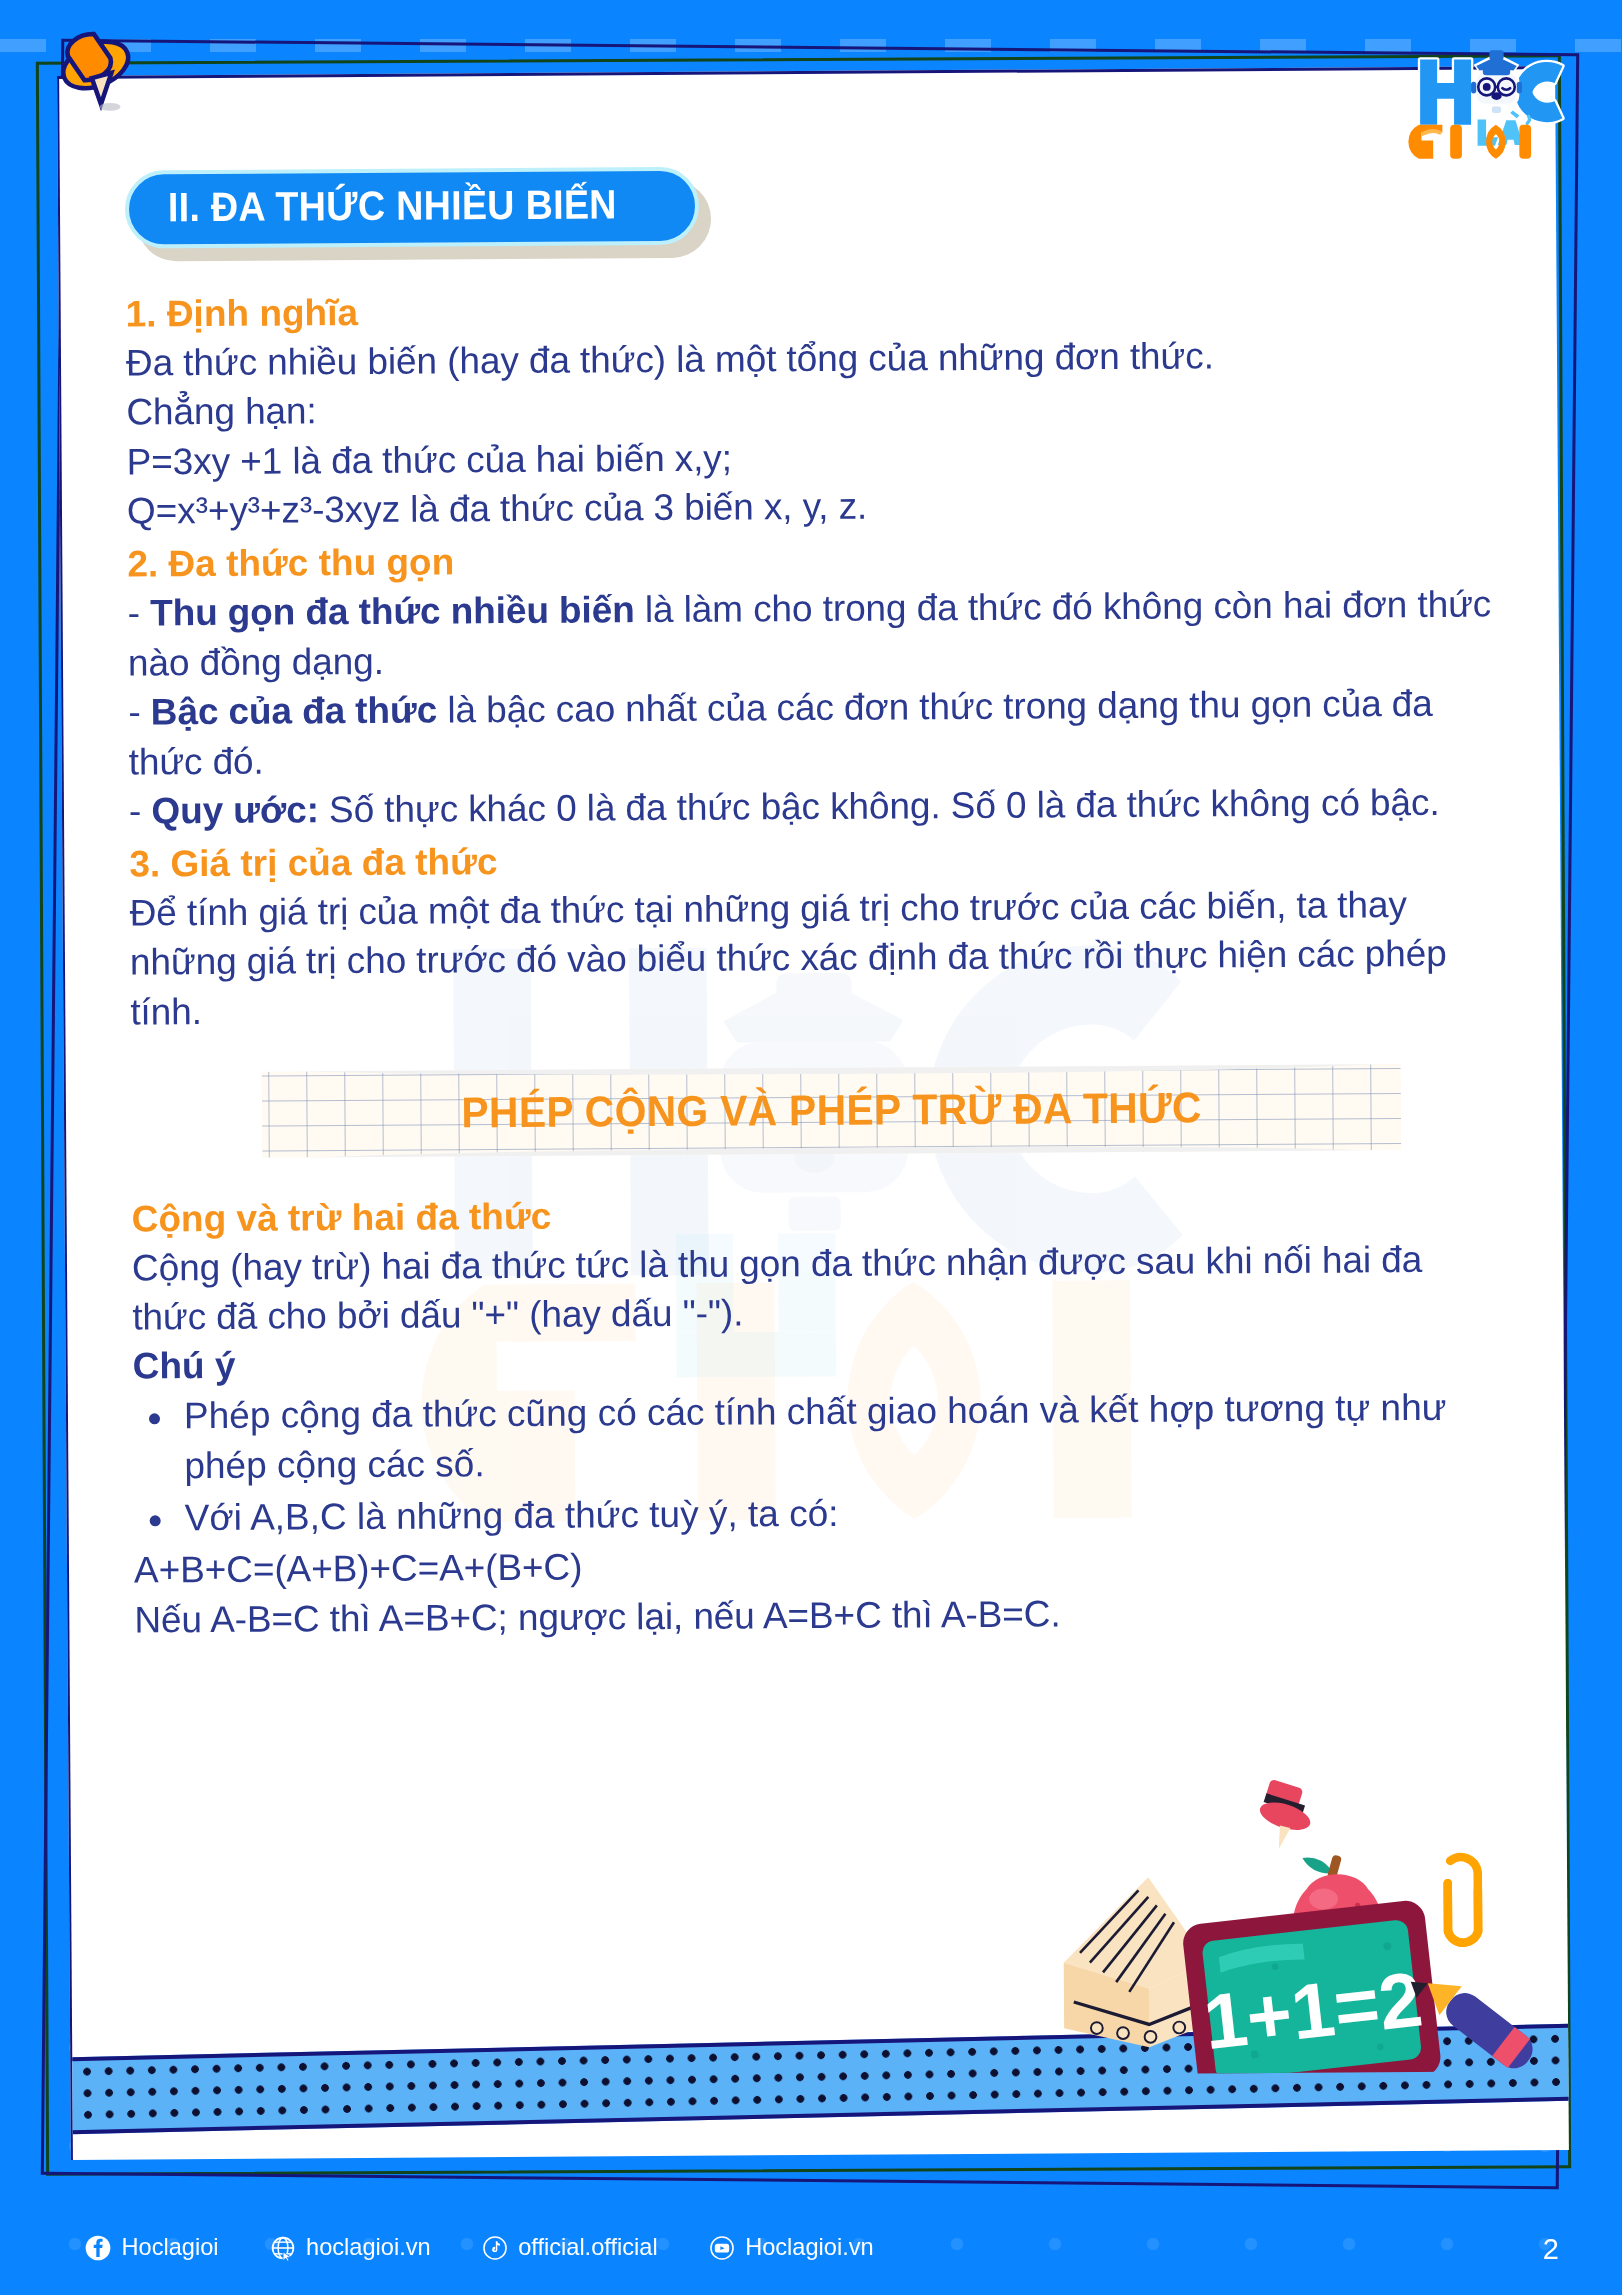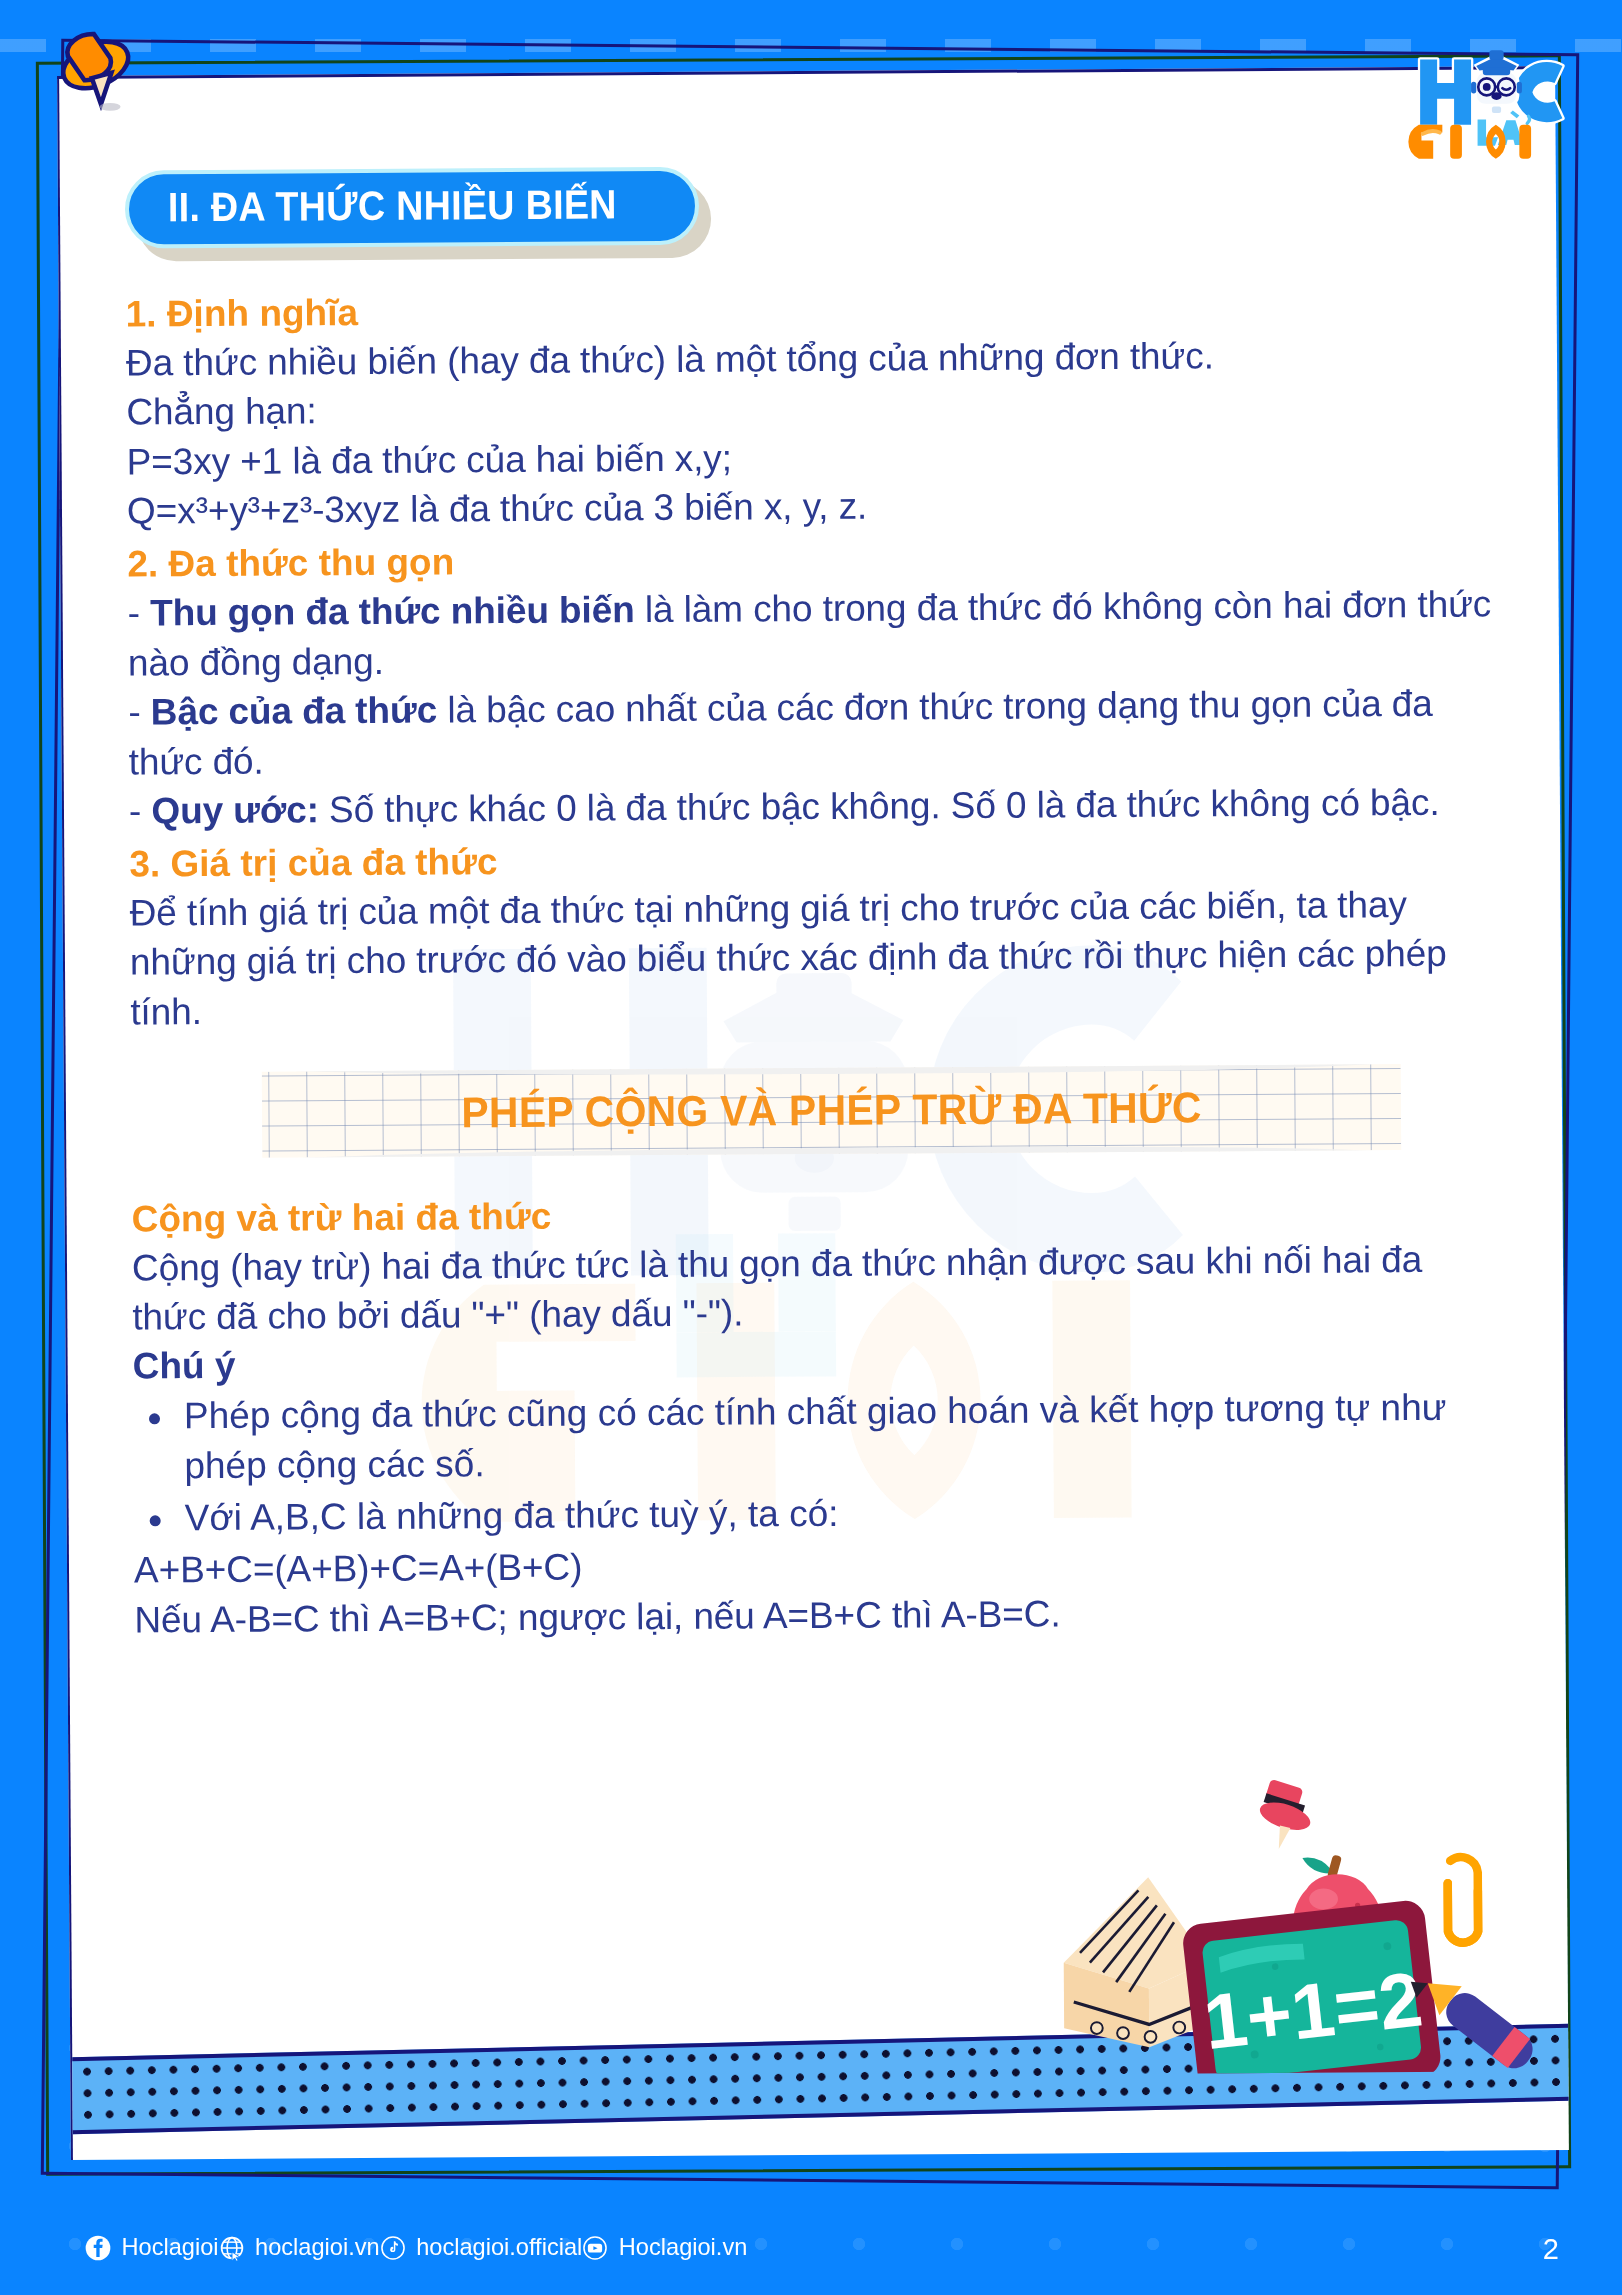--- a/index.html
+++ b/index.html
@@ -268,6 +268,7 @@
     left: 85px; bottom: 34px;
     display: flex;
     align-items: flex-end;
+    gap: 51px;
     z-index: 20;
   }
   .footer-item {

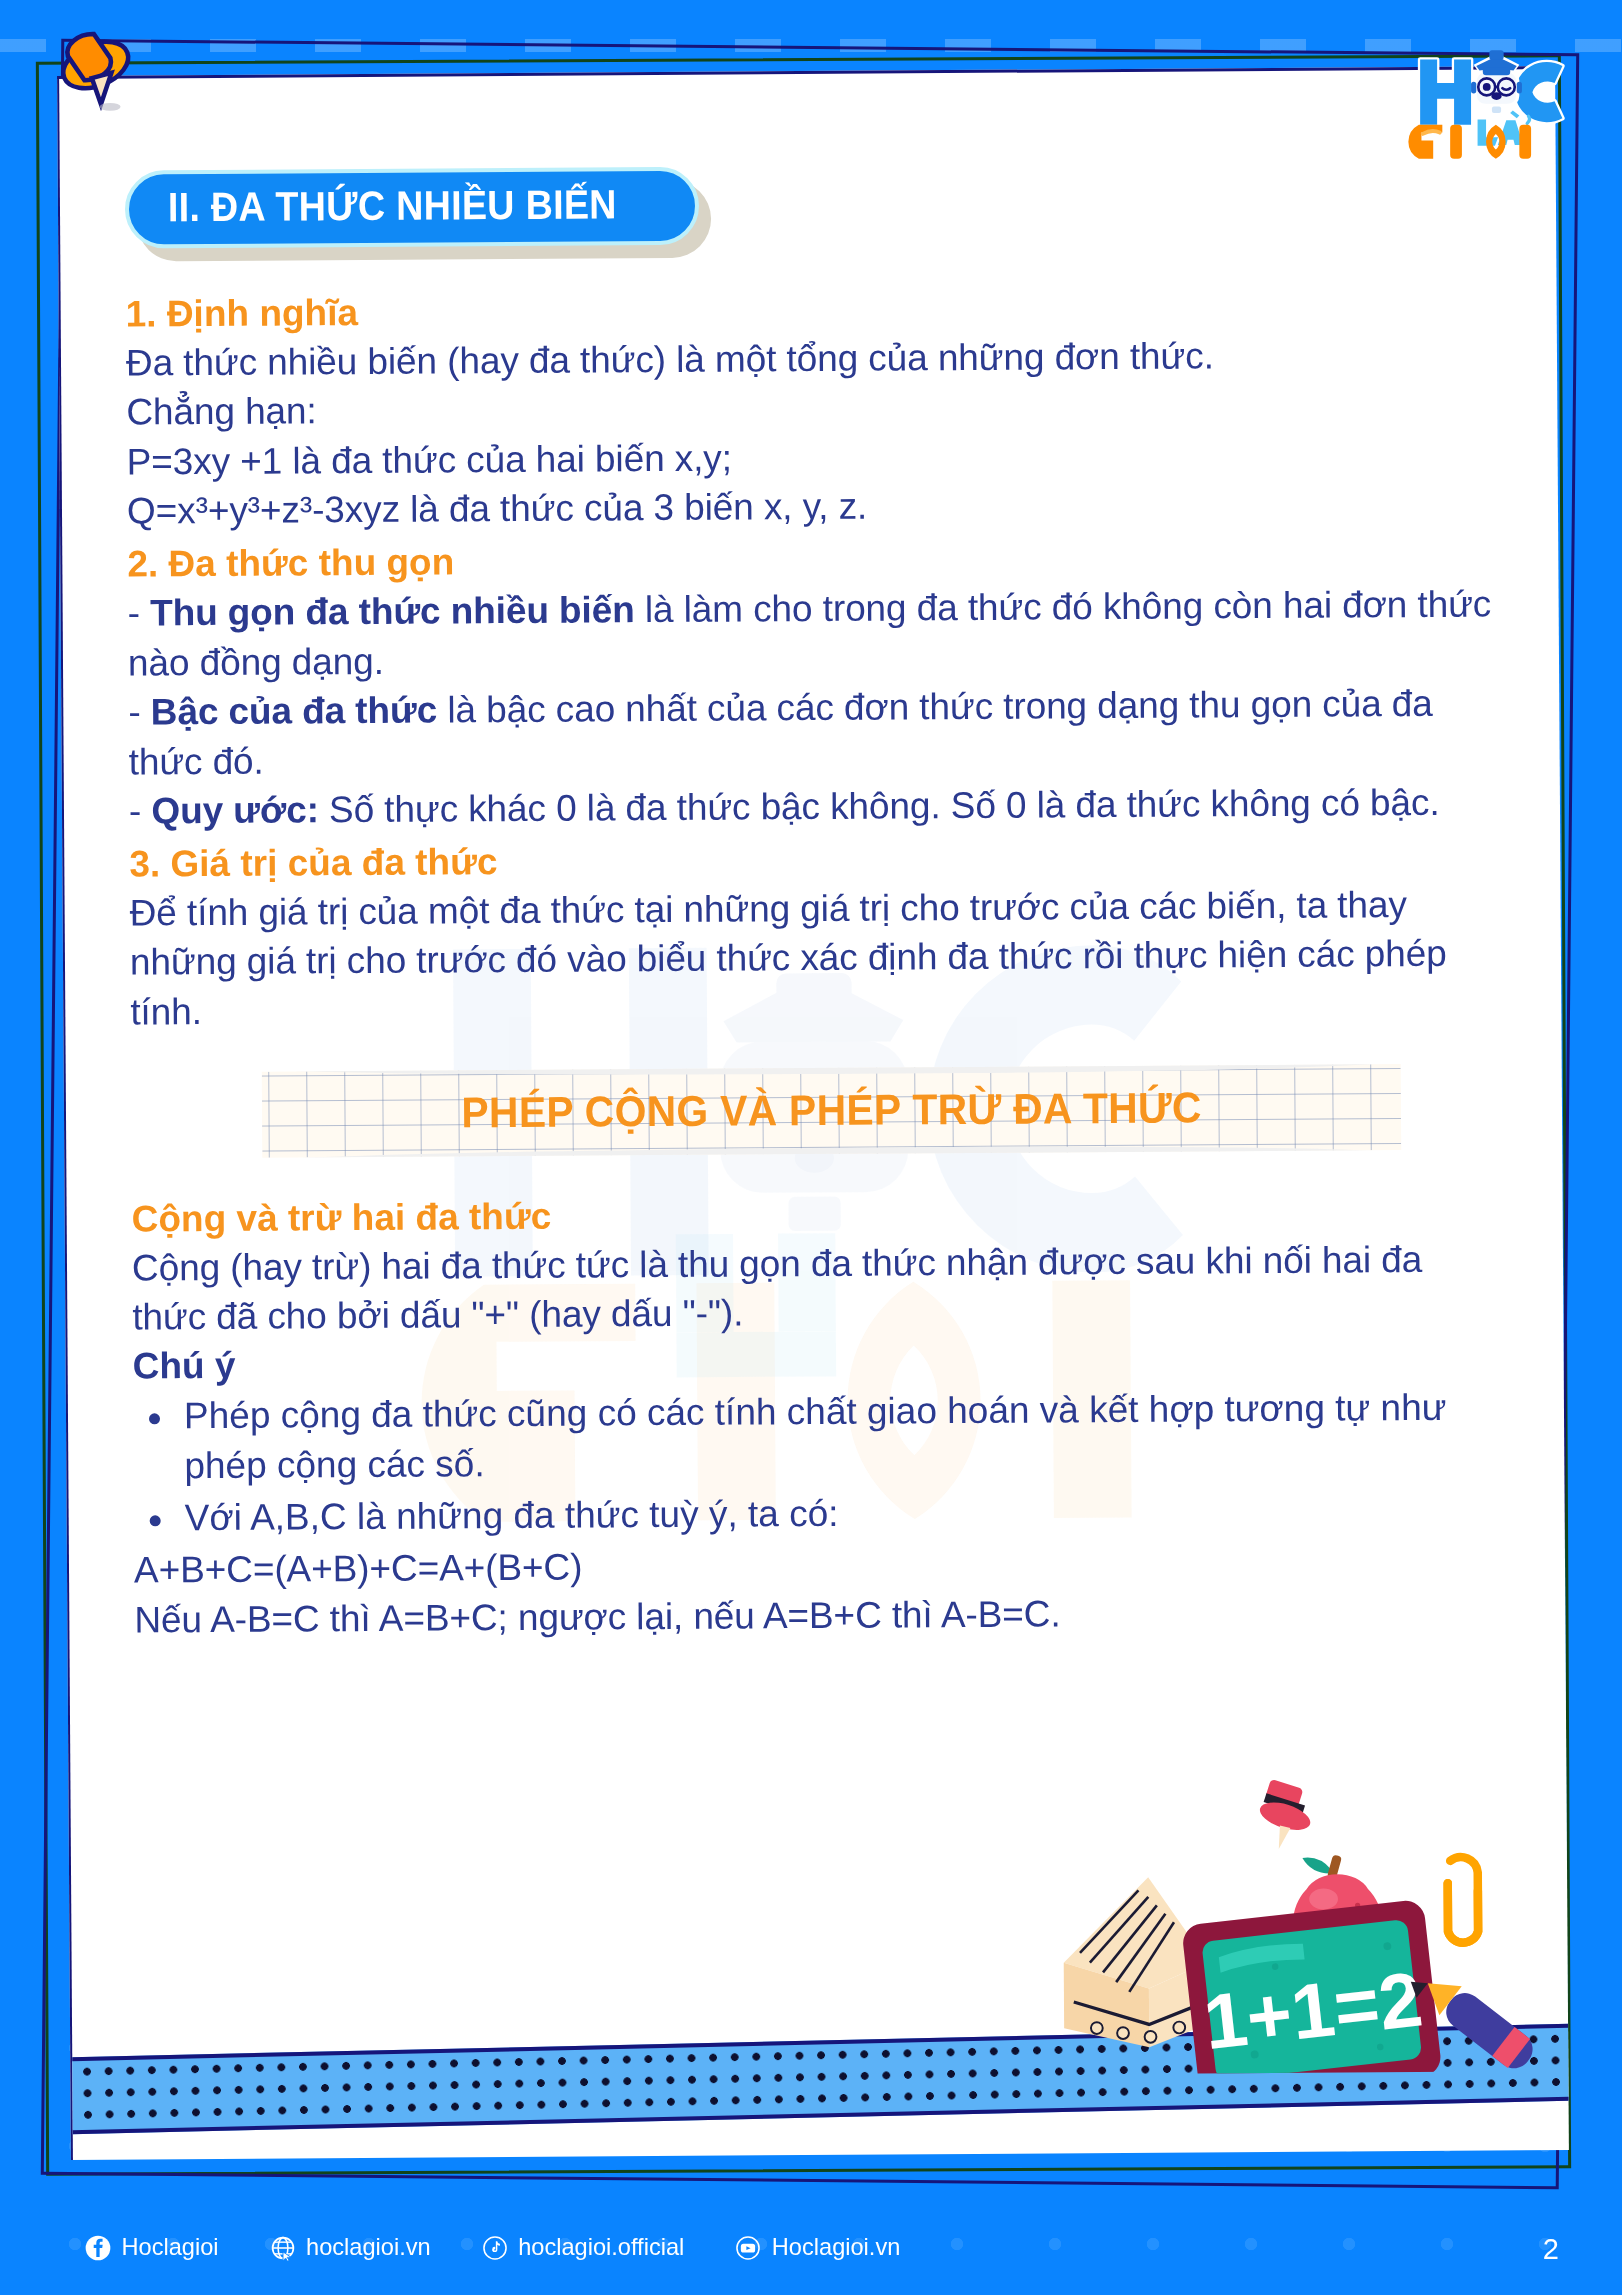--- a/index.html
+++ b/index.html
@@ -543,7 +543,7 @@
       <circle cx="20" cy="20" r="17" fill="none" stroke="#ffffff" stroke-width="2.4"></circle>
       <path d="M23.6 9.5v12.8a4 4 0 1 1-3.3-3.94v3.3a1.2 1.2 0 1 0 1 1.16V9.5h2.3c.3 2.2 1.8 3.6 4 3.9v3.1c-1.6-.1-3-.7-4-1.6Z" fill="#ffffff"></path>
     </svg>
-    <span class="f-label">hoclagioi.official</span>
+    <span class="f-label">official.official</span>
   </div>
 
   <div class="footer-item">

